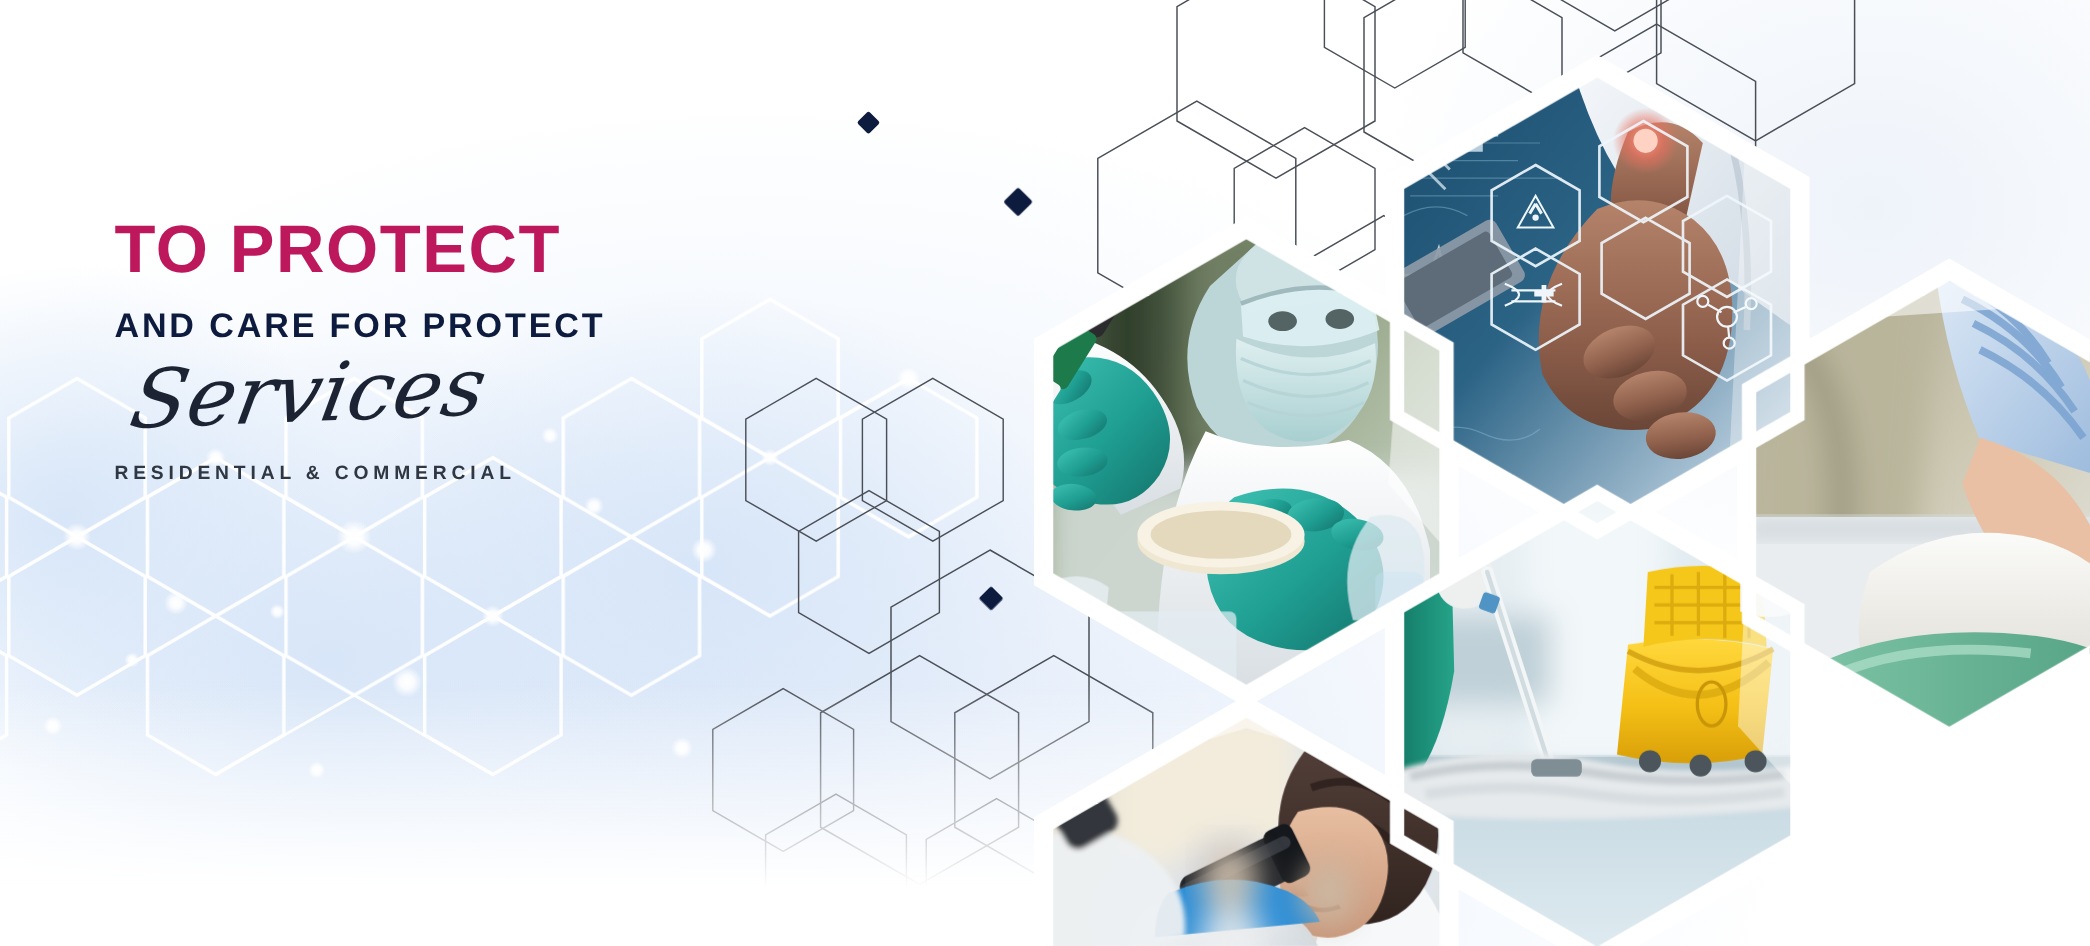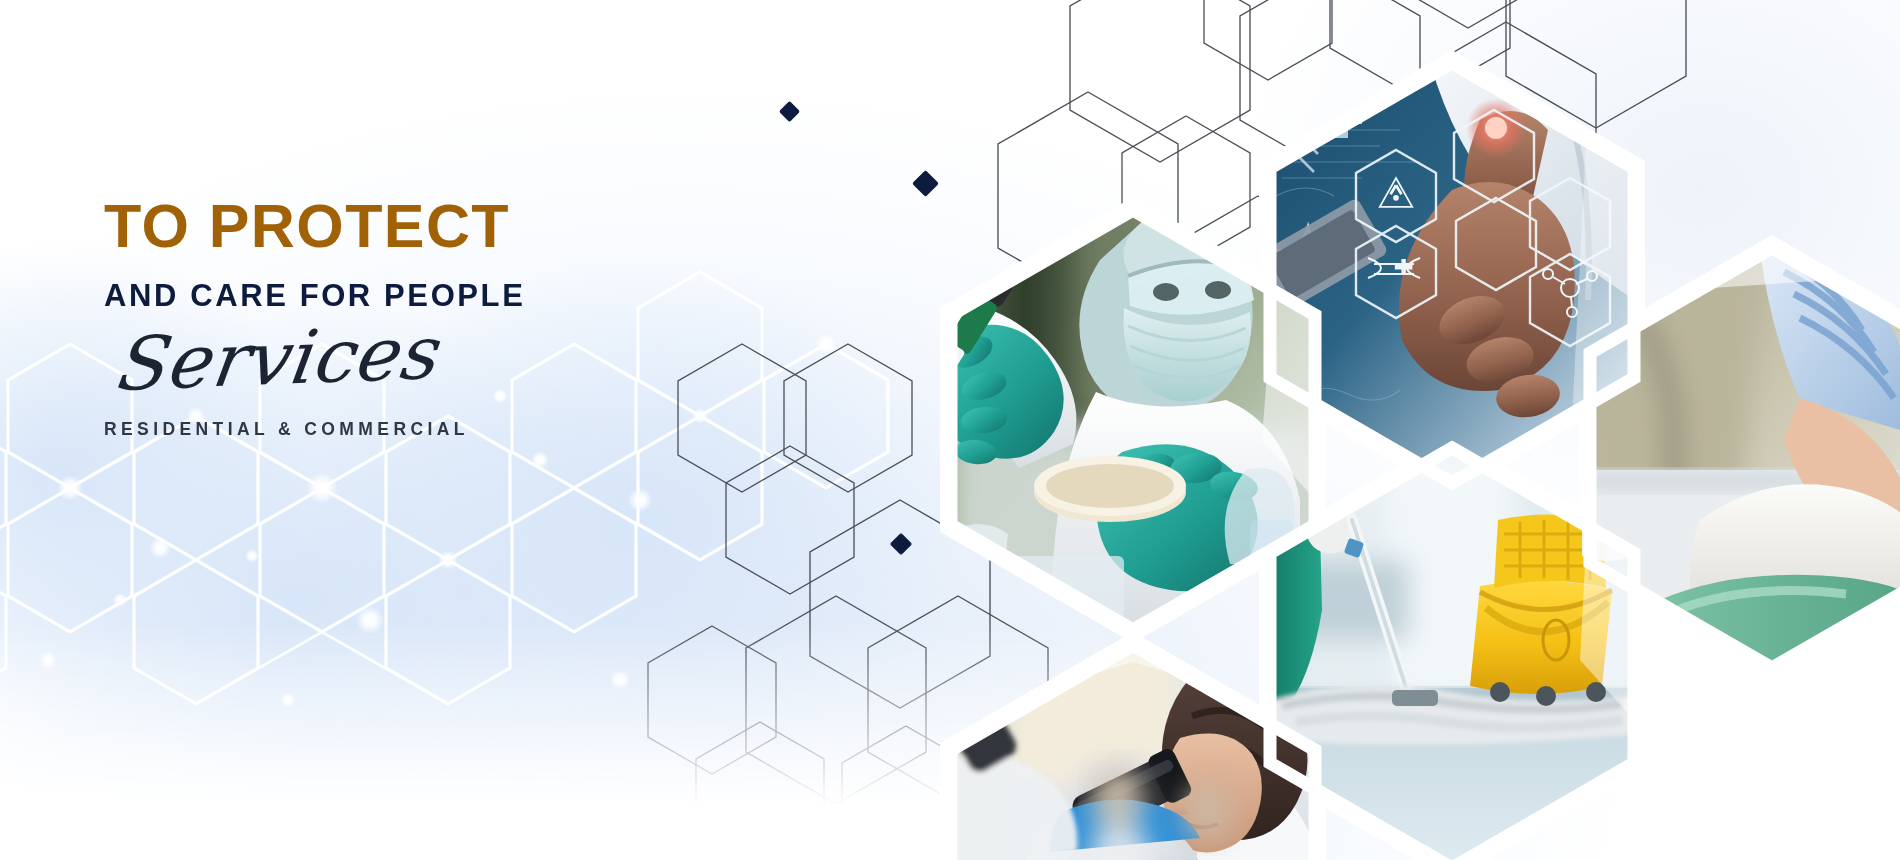--- a/index.html
+++ b/index.html
@@ -49,7 +49,7 @@
     font-weight:700;
     letter-spacing:1.4px;
     line-height:1.0;
-    color:#a16207;
+    color:#be185d;
     white-space:nowrap;
   }
   .subhead {

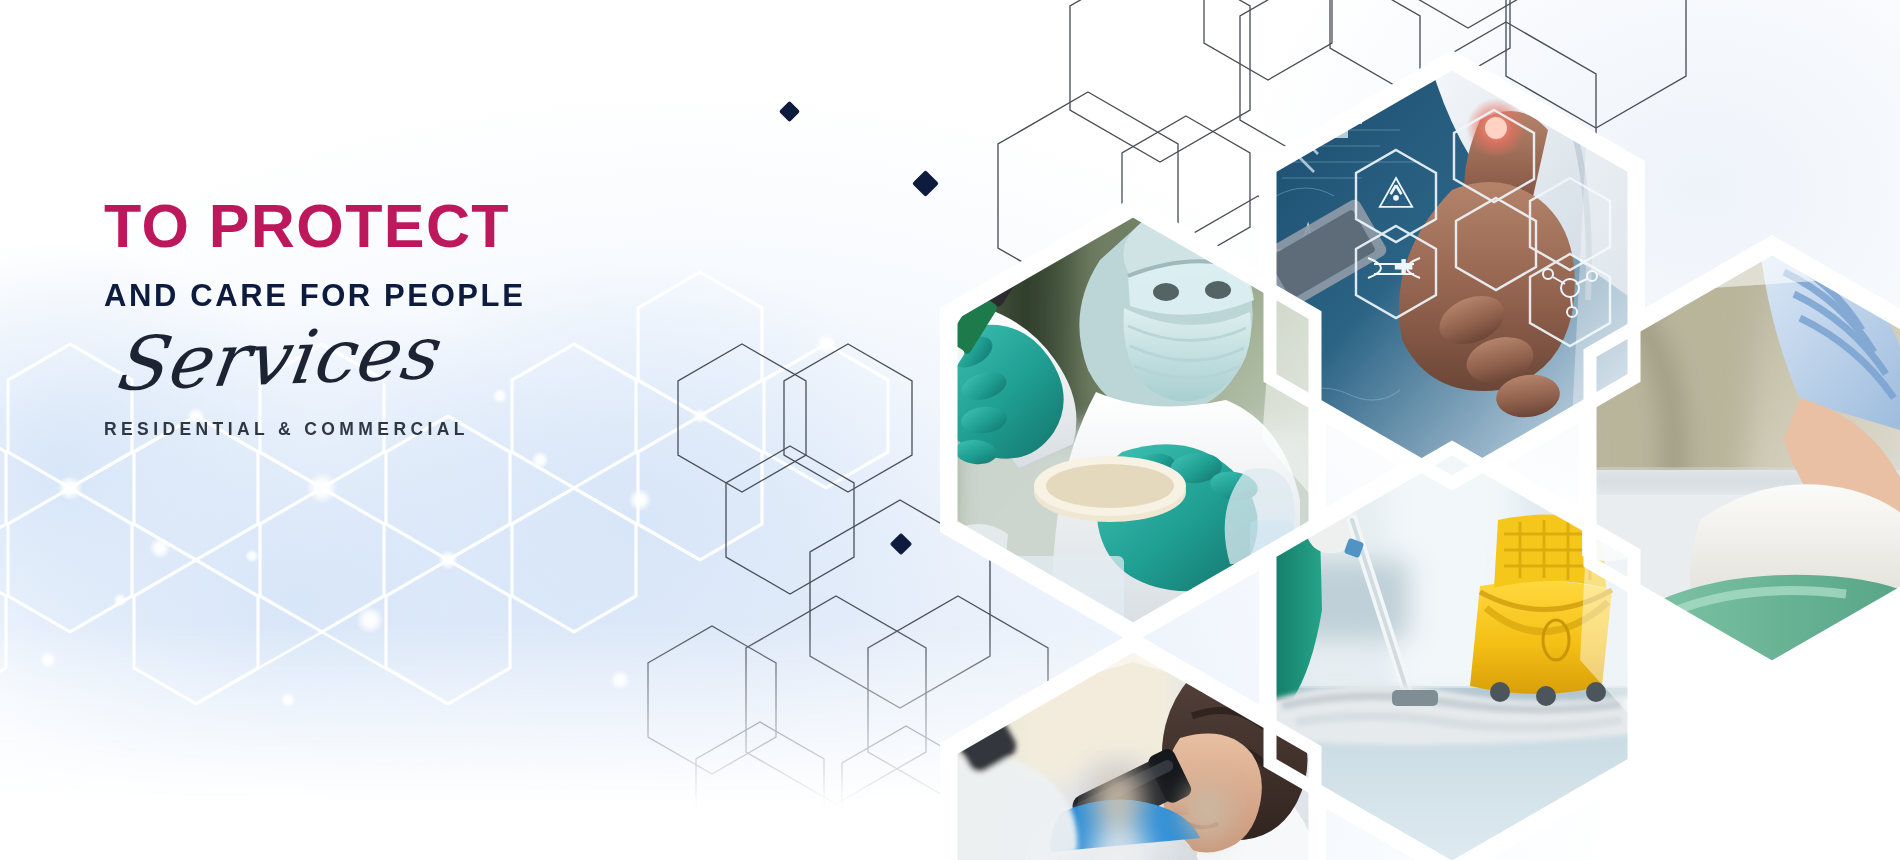--- a/index.html
+++ b/index.html
@@ -663,7 +663,7 @@
 
   <div class="copy">
     <div class="headline">TO PROTECT</div>
-    <div class="subhead">AND CARE FOR PEOPLE</div>
+    <div class="subhead">AND CARE FOR PROTECT</div>
     <div class="script">Services</div>
     <div class="caption">RESIDENTIAL &amp; COMMERCIAL</div>
   </div>

